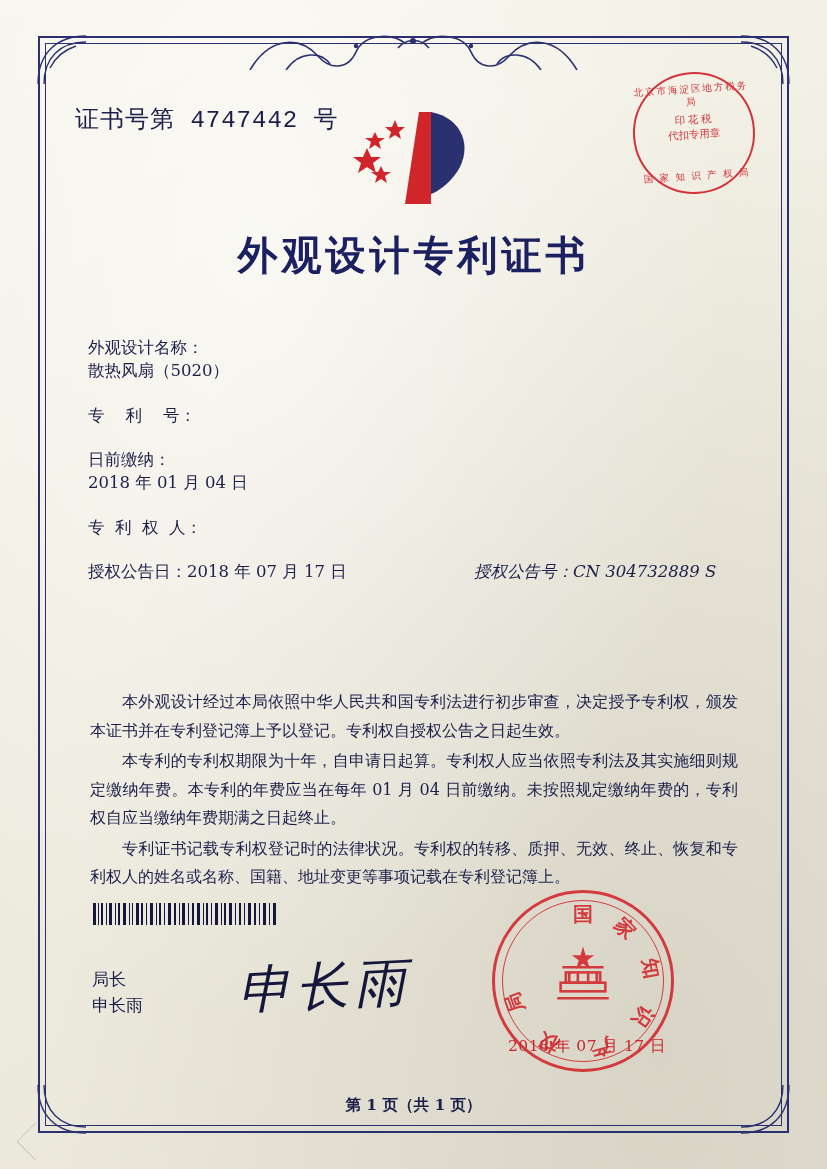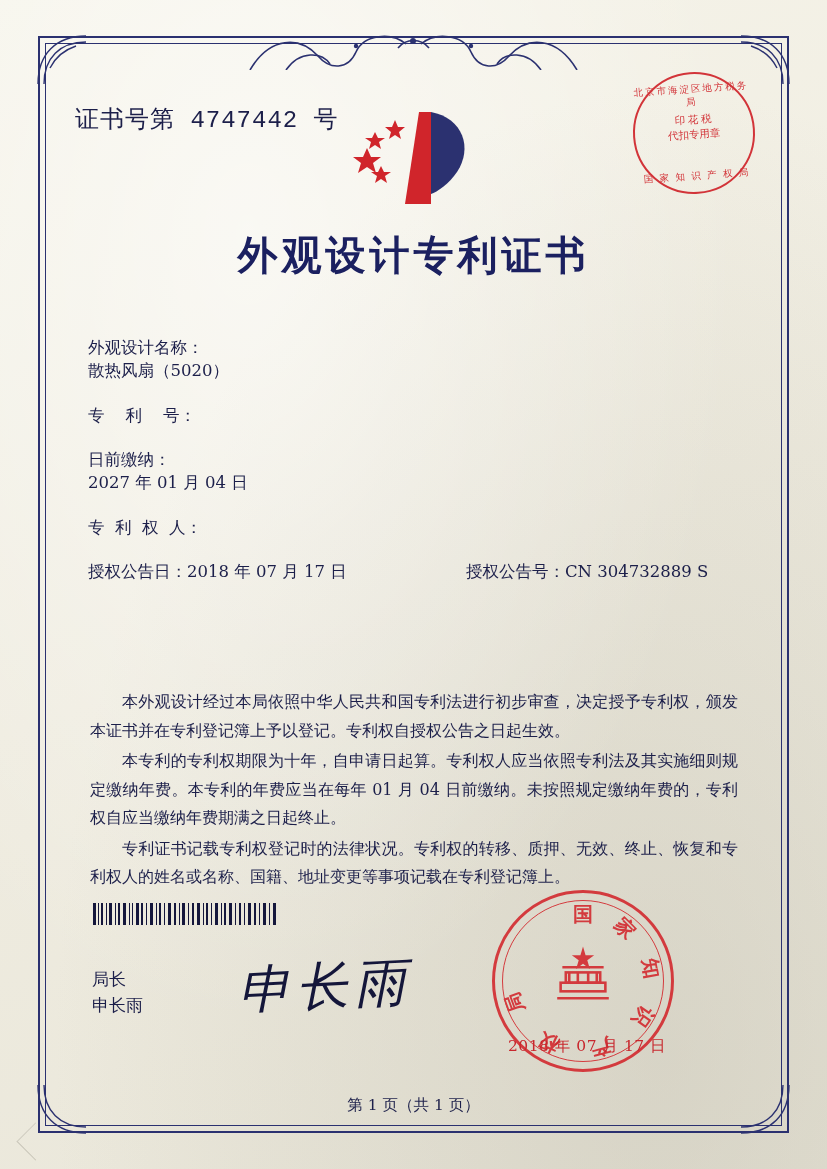--- a/index.html
+++ b/index.html
@@ -361,7 +361,7 @@
     </div>
     <div class="field-row">
       <span class="f-label">日前缴纳：</span>
-      <span class="f-value">2027 年 01 月 04 日</span>
+      <span class="f-value">2018 年 01 月 04 日</span>
     </div>
     <div class="field-row">
       <span class="f-label">专  利  权  人：</span>

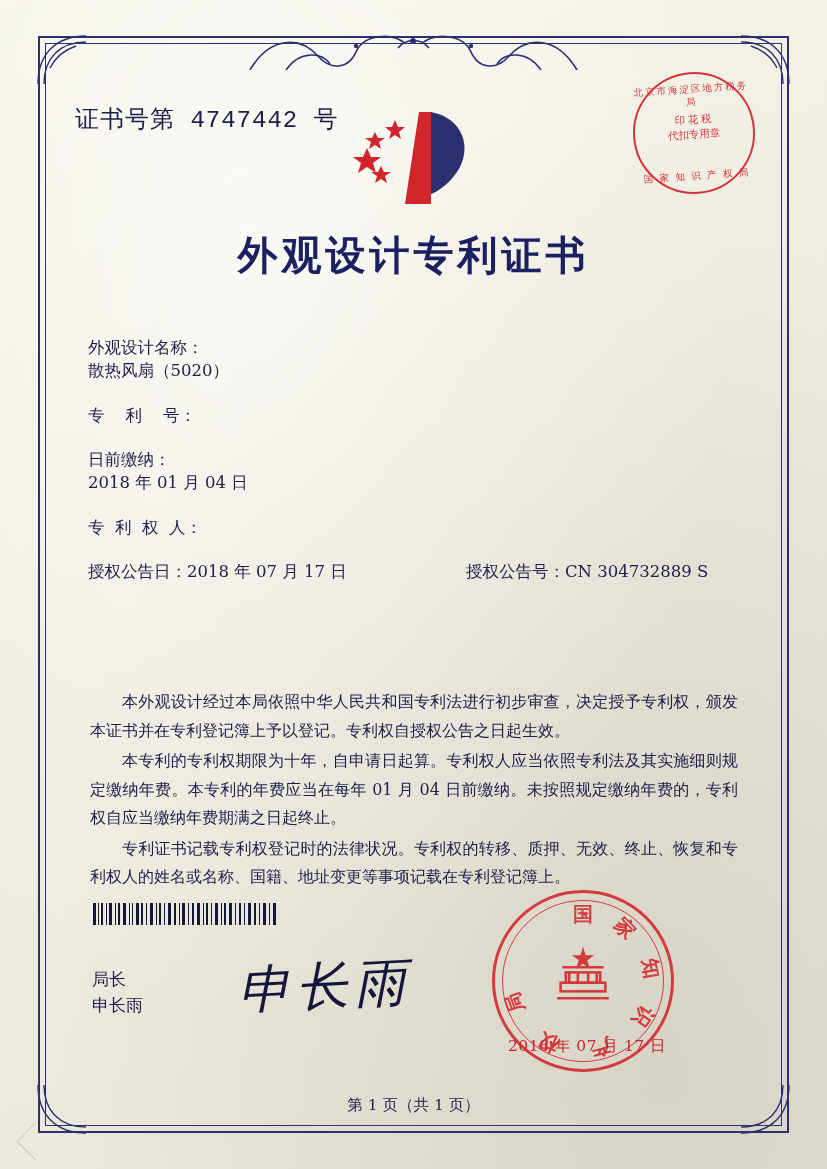--- a/index.html
+++ b/index.html
@@ -153,6 +153,7 @@
     display: flex;
     margin-bottom: 4px;
     line-height: 23px;
+    gap: 8px;
   }
   .two-col .col-a { width: 378px; display: flex; }
   .two-col .col-b { display: flex; }

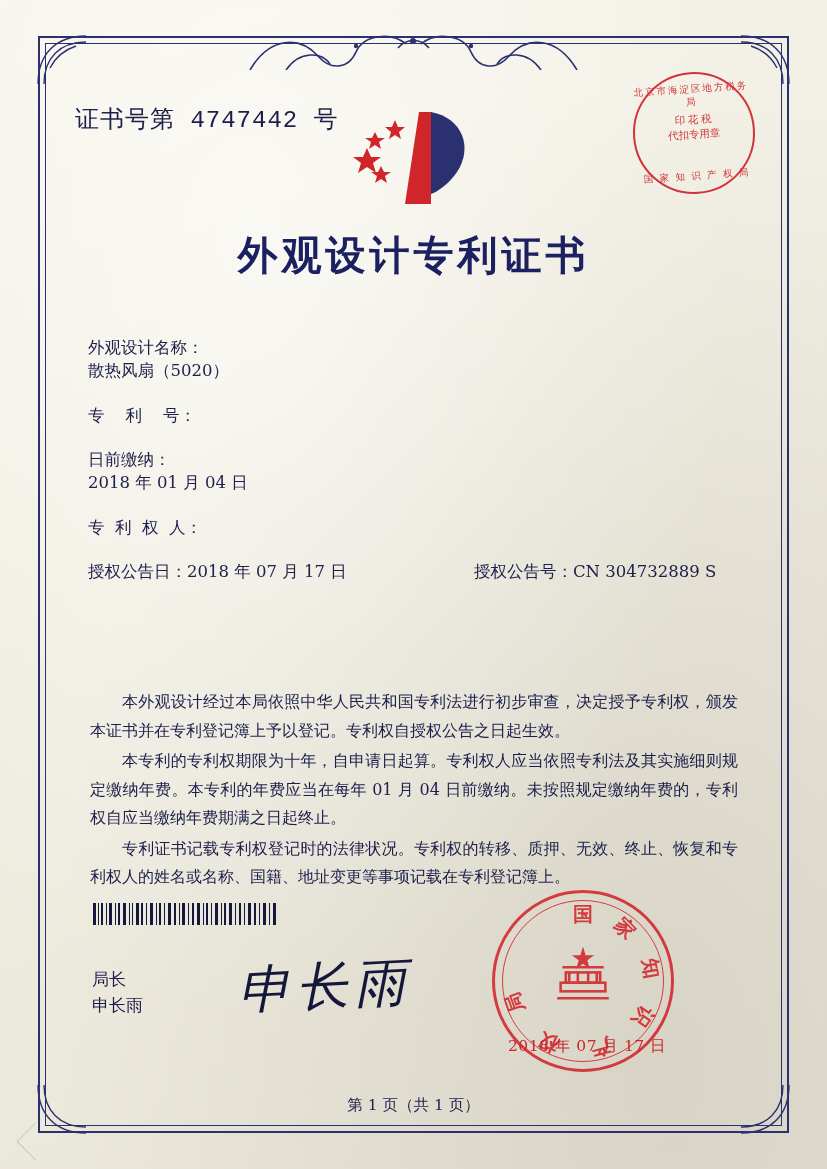--- a/index.html
+++ b/index.html
@@ -156,7 +156,7 @@
     gap: 8px;
   }
   .two-col .col-a { width: 378px; display: flex; }
-  .two-col .col-b { display: flex; }
+  .two-col .col-b { display: flex; font-style: italic; }
 
   
   .paras {

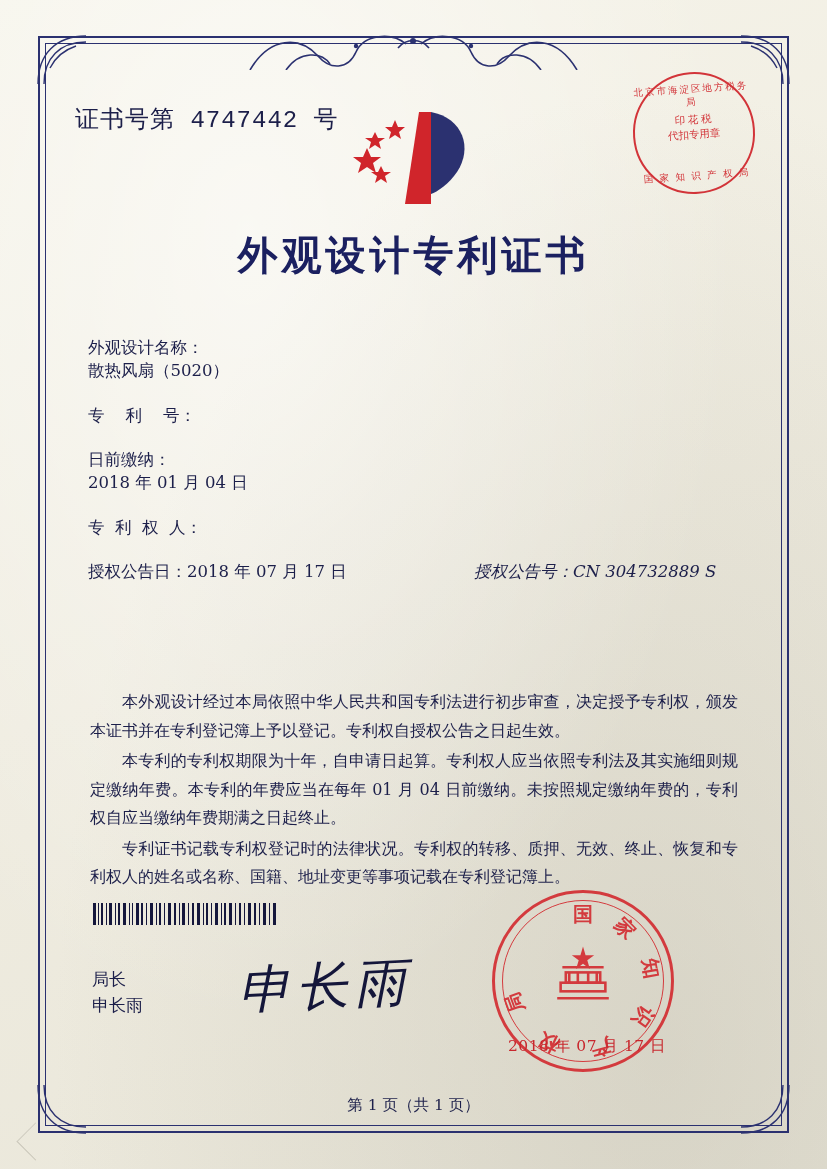--- a/index.html
+++ b/index.html
@@ -263,6 +263,7 @@
     text-align: center;
     font-size: 15.5px;
     font-family: "DejaVu Serif", serif;
+    font-weight: bold;
   }
   .fold {
     position: absolute;

